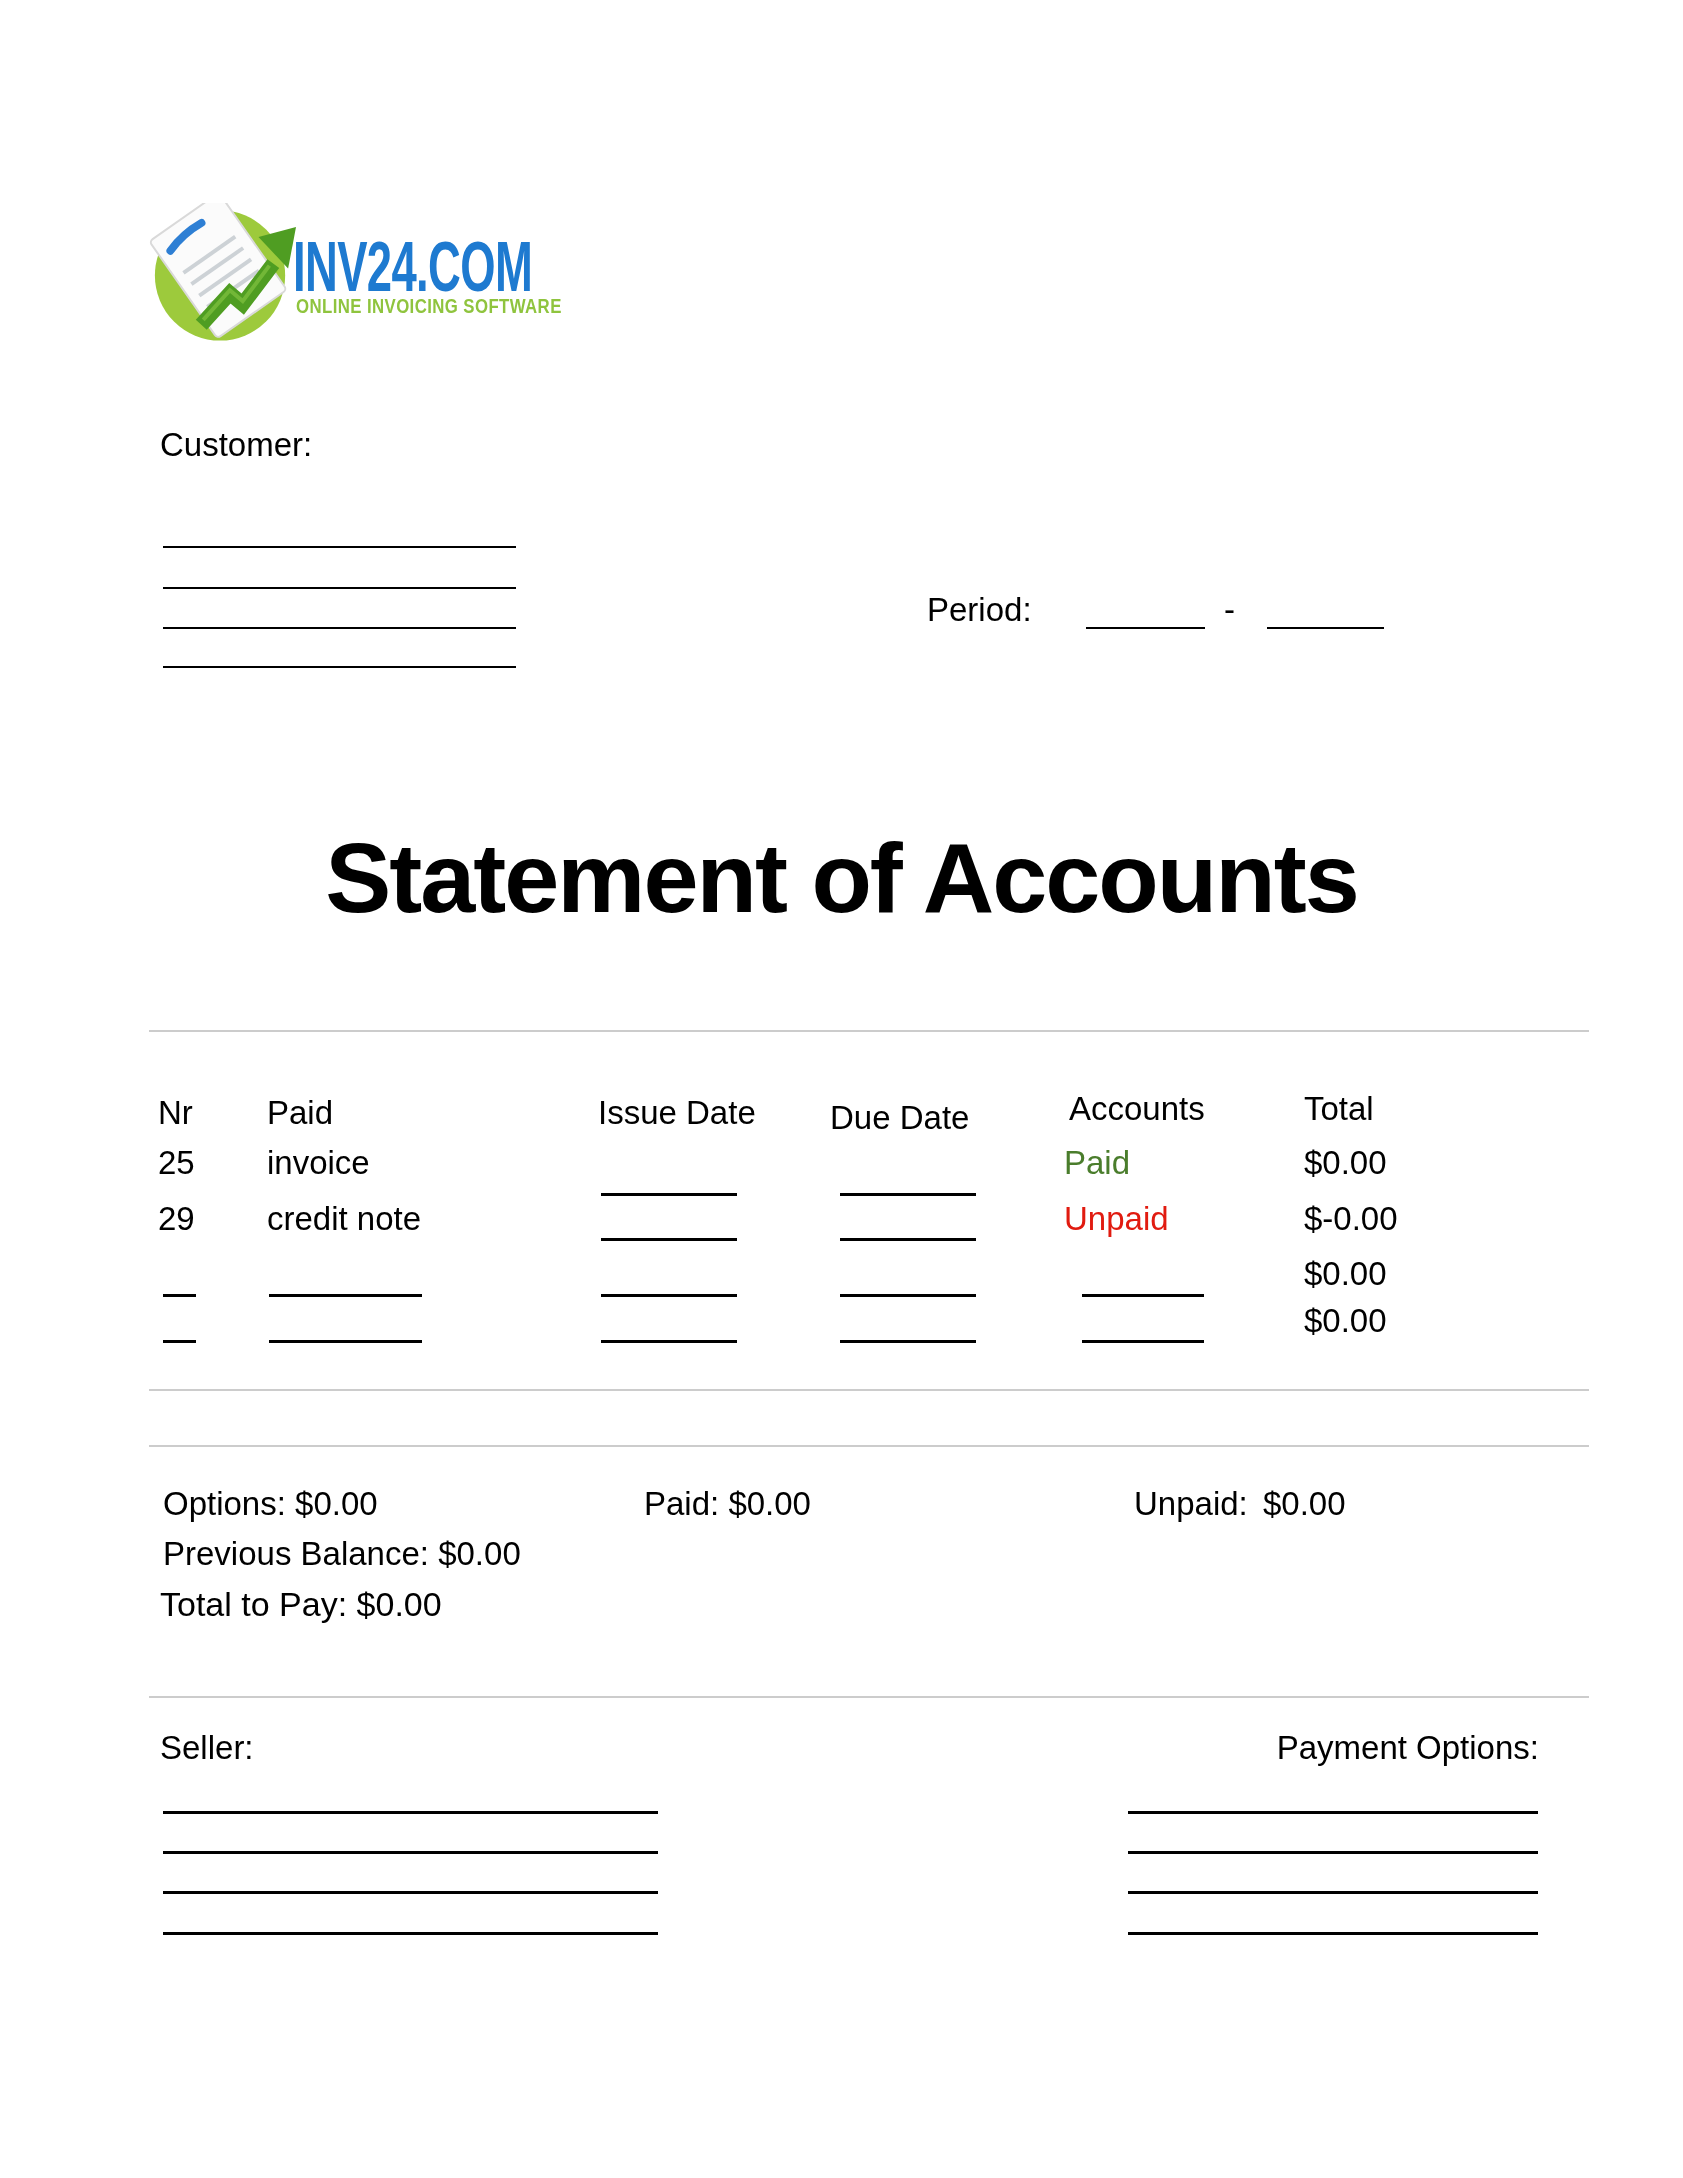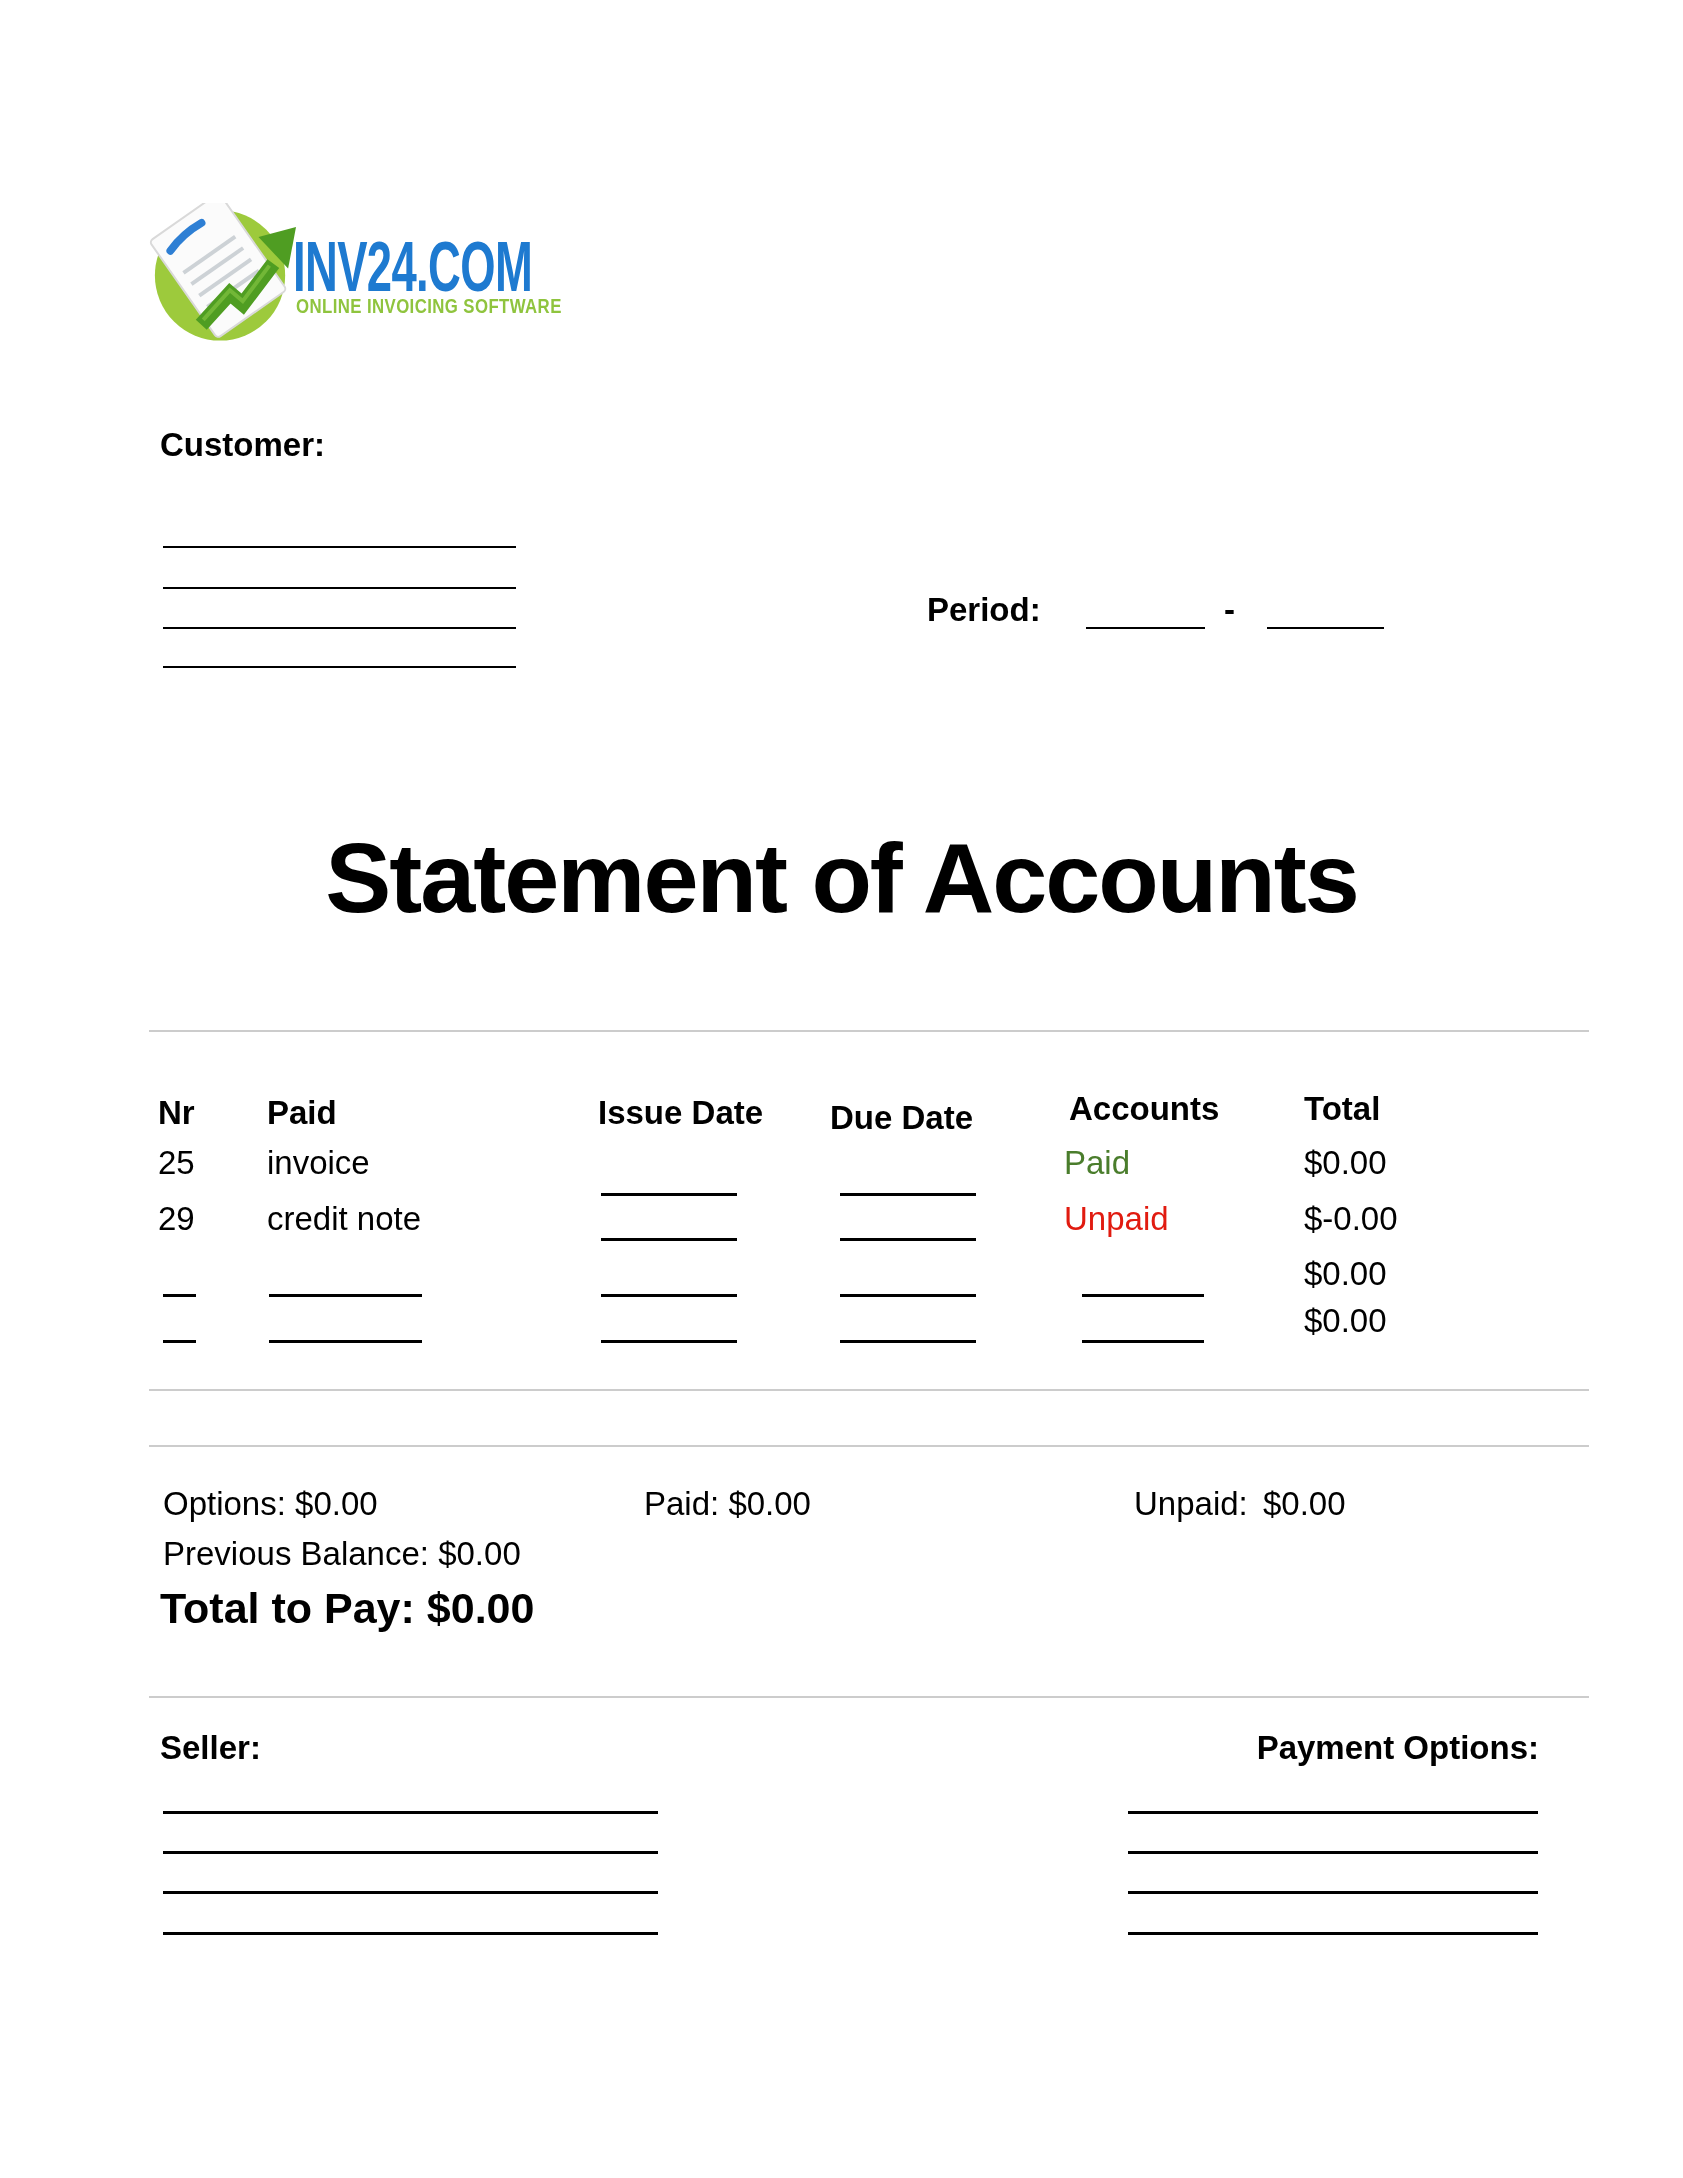--- a/index.html
+++ b/index.html
@@ -17,7 +17,7 @@
   }
   .abs{position:absolute;}
   .t{font-size:33px;line-height:1;white-space:nowrap;}
-  .b{font-weight:700;}
+  .b{font-weight:400;}
   .bline{height:0;border-top:2px solid #000;}
   .tline{height:0;border-top:3px solid #000;}
   .divider{height:0;border-top:2px solid var(--divider-gray);left:149px;width:1440px;}

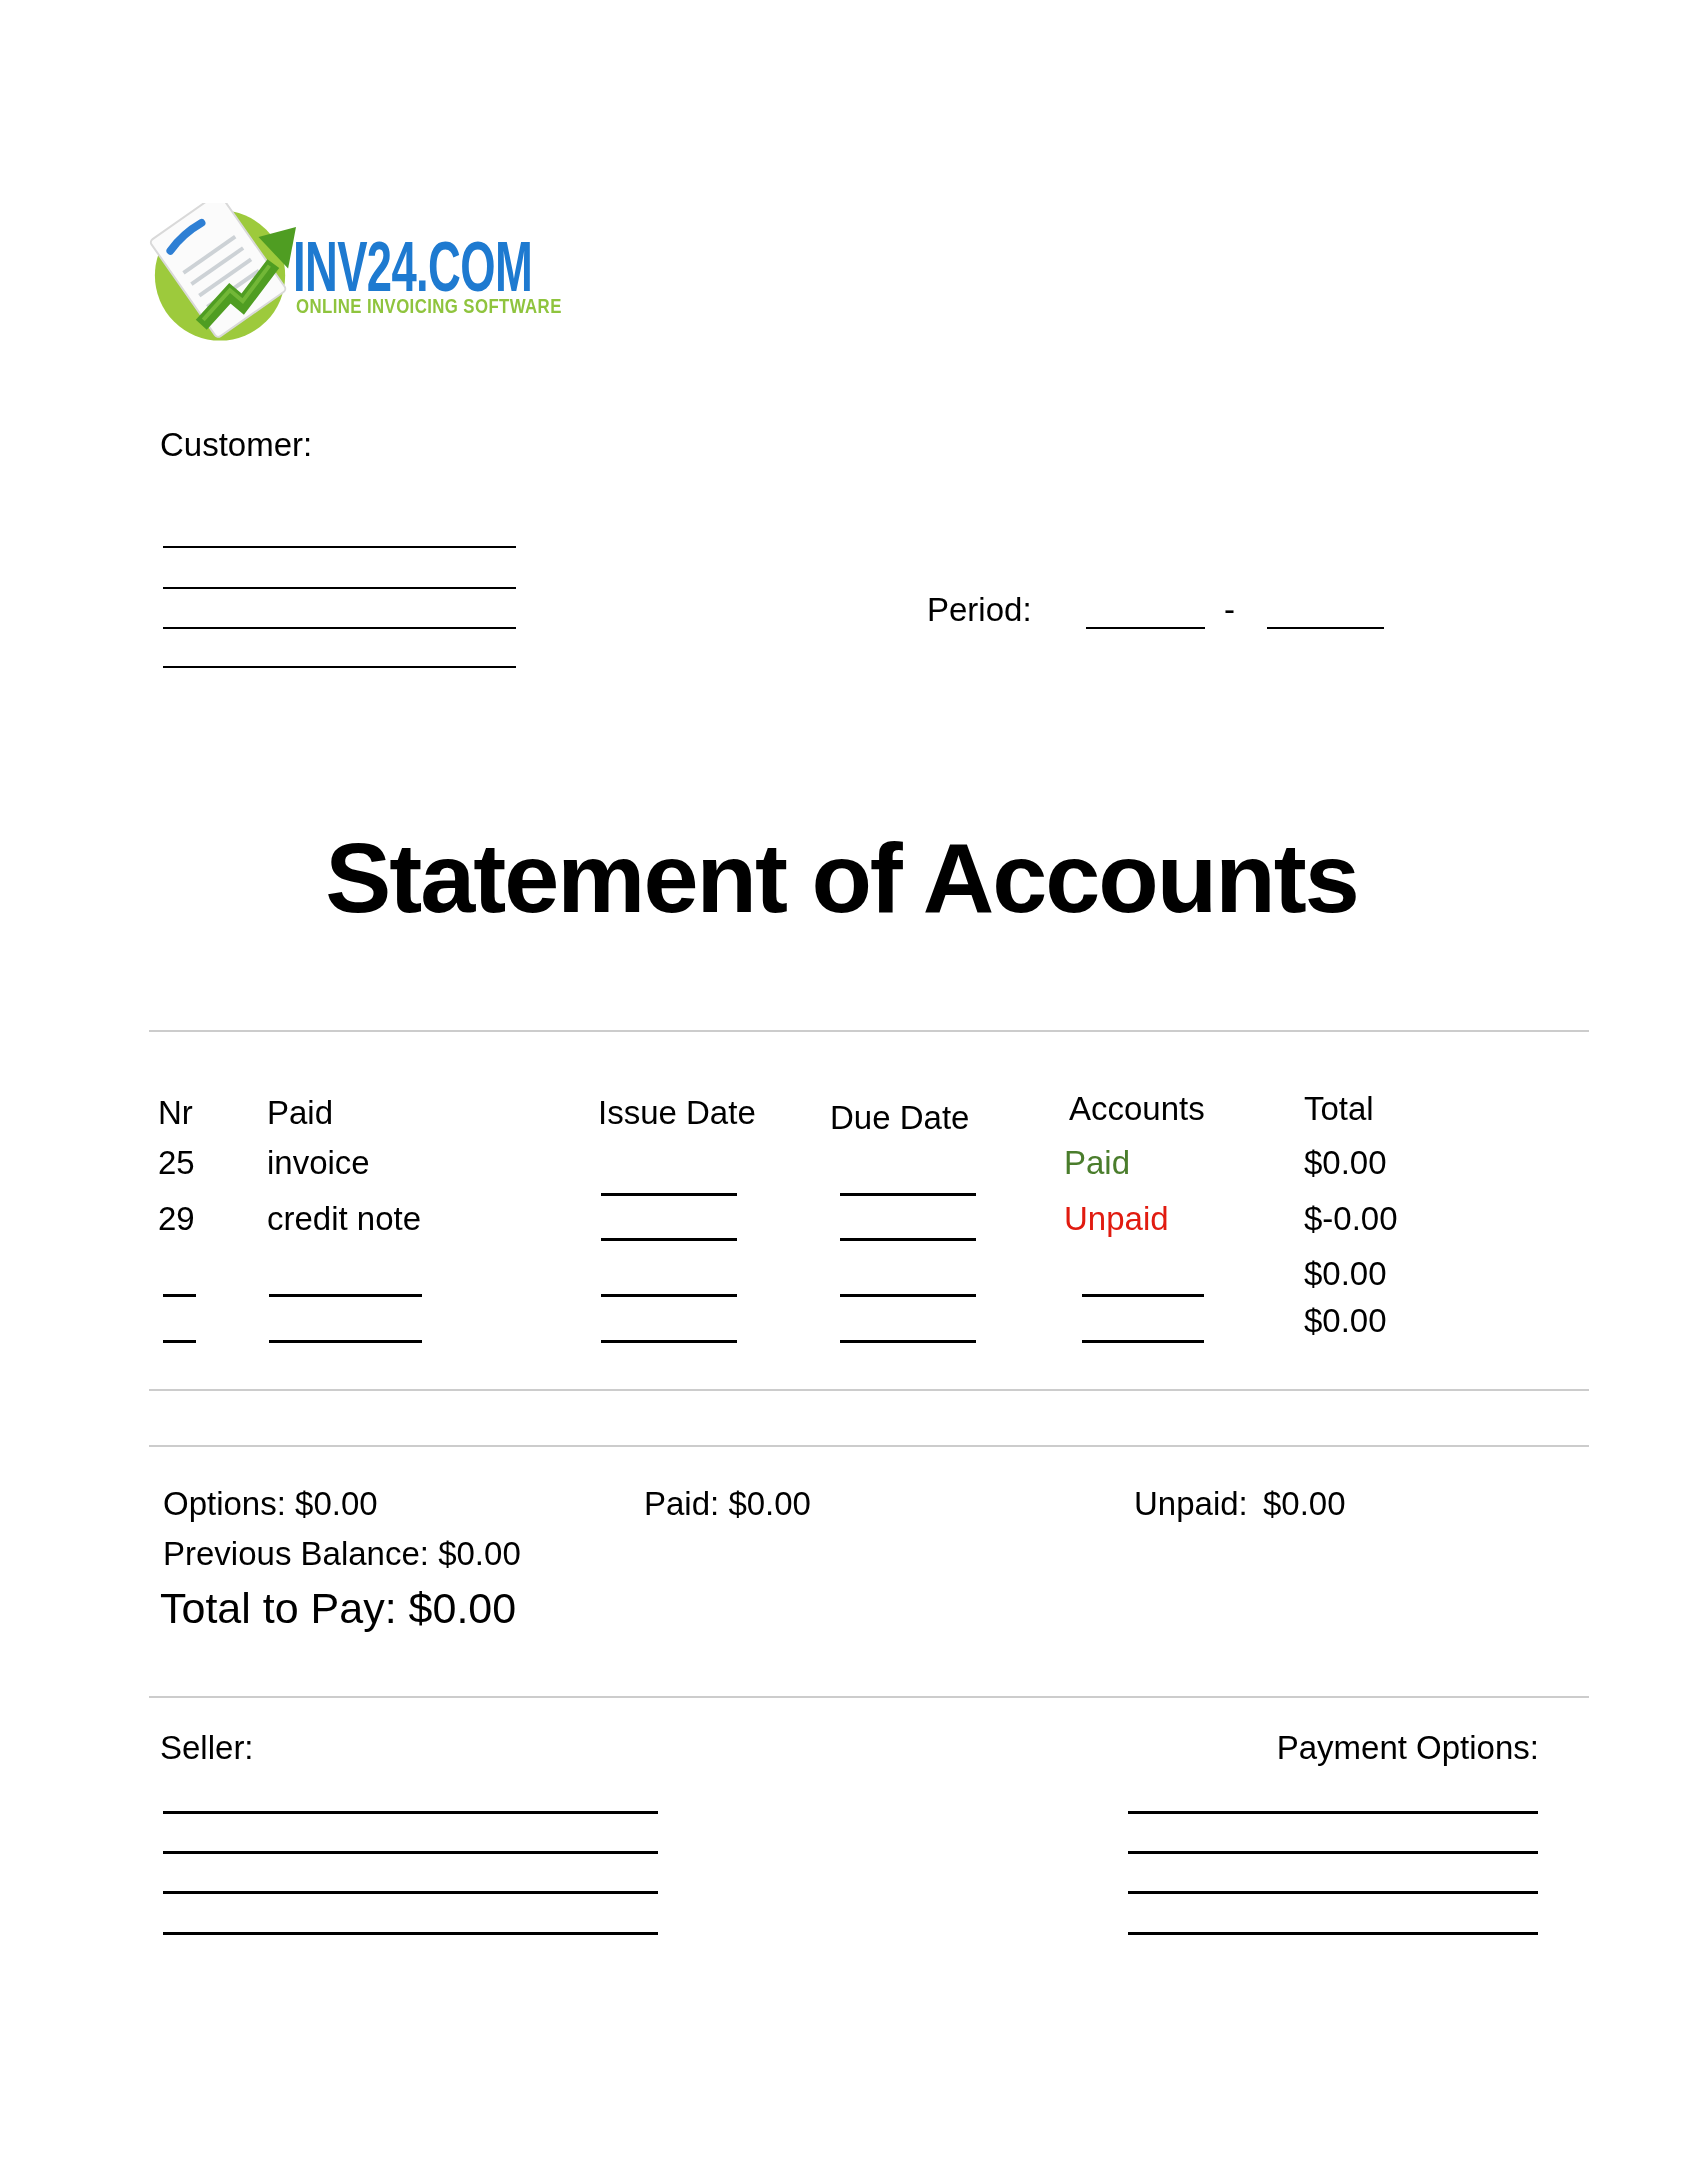--- a/index.html
+++ b/index.html
@@ -135,7 +135,7 @@
     <span>$0.00</span>
   </div>
 
-  <div class="abs b" style="left:160px;top:1587px;font-size:43px;line-height:1;white-space:nowrap">
+  <div class="abs b" style="left:160px;top:1587px;font-size:34px;line-height:1;white-space:nowrap">
     <span>Total to Pay:</span>
     <span>$0.00</span>
   </div>

